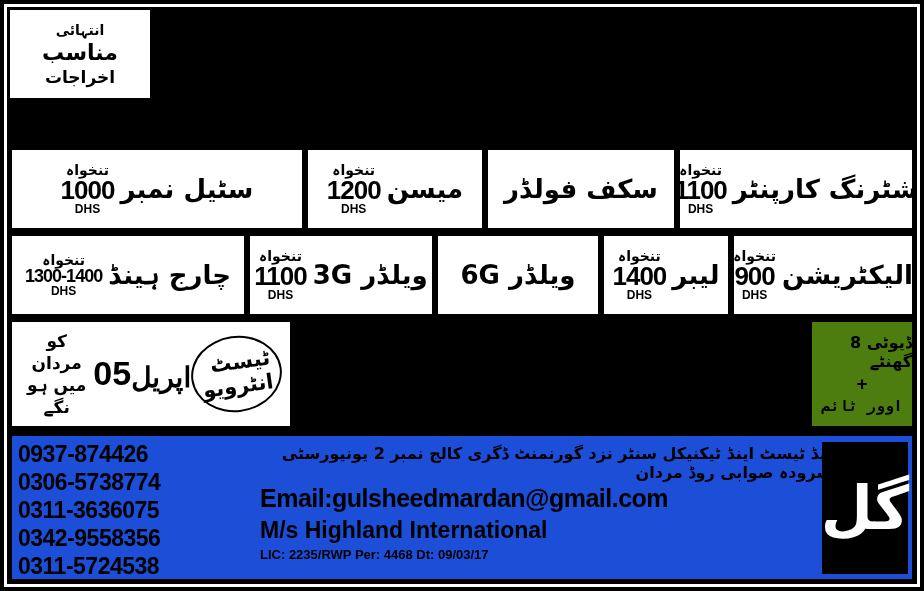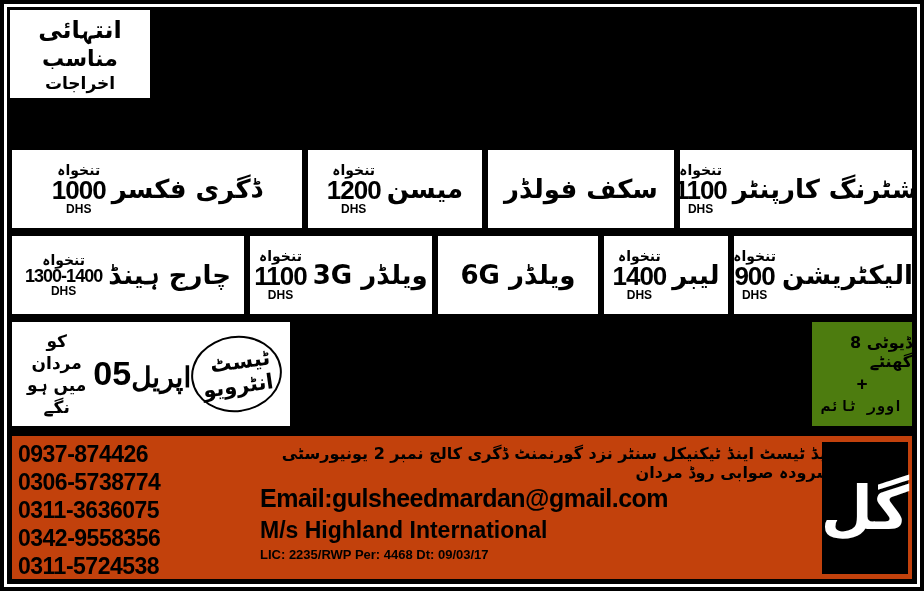--- a/index.html
+++ b/index.html
@@ -23,7 +23,7 @@
   #headline-right span{font-size:33px;font-weight:bold;line-height:1.1;}
   #headline-left{position:absolute;left:0;top:0;width:140px;height:88px;border:2px solid #fff;box-sizing:border-box;}
   #headline-left .inner{width:100%;display:flex;flex-direction:column;align-items:center;justify-content:center;gap:2px;}
-  #headline-left .l1{font-size:24px;font-weight:bold;}
+  #headline-left .l1{font-size:14px;font-weight:bold;}
   #headline-left .l2{font-size:22px;font-weight:bold;}
   #headline-left .l3{font-size:17px;font-weight:bold;}
 

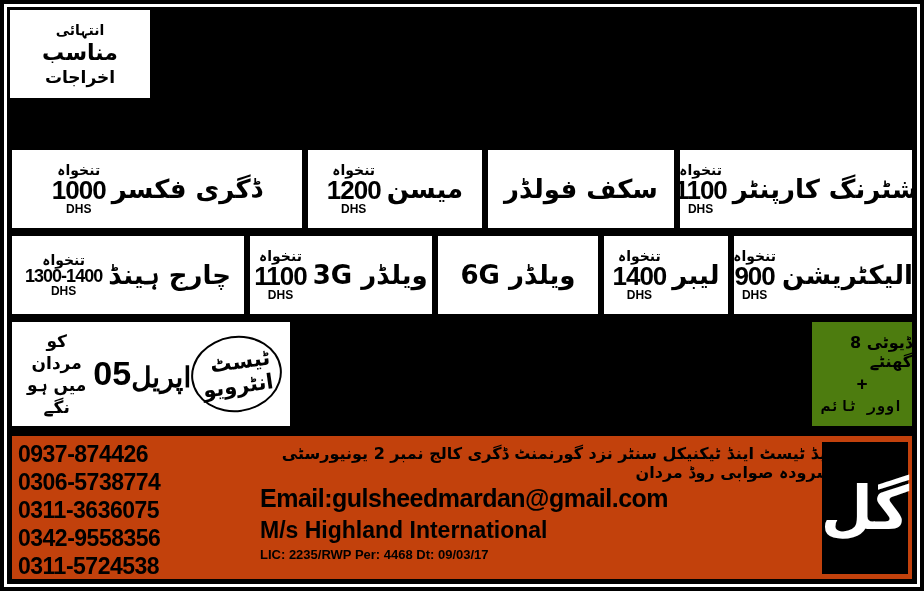--- a/index.html
+++ b/index.html
@@ -136,7 +136,7 @@
     </div>
     <div class="cell" style="right:610px;width:294px;">
       <div class="wrap">
-        <span class="jobtitle">ڈگری فکسر</span>
+        <span class="jobtitle">سٹیل نمبر</span>
         <span class="paycol">
           <span class="paylabel">تنخواہ</span>
           <span class="payamt">1000</span>

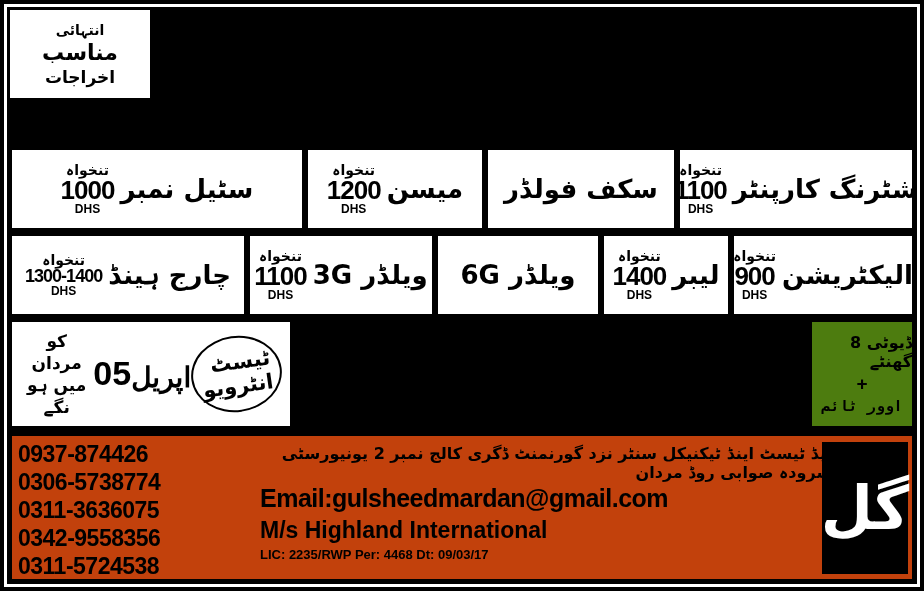--- a/index.html
+++ b/index.html
@@ -66,7 +66,7 @@
   #interview .dplace{font-family:"DejaVu Sans",sans-serif;direction:rtl;font-size:17px;font-weight:bold;text-align:center;line-height:1.3;}
 
   
-  #contact{position:absolute;left:10px;top:434px;width:904px;height:147px;background:#c2410c;color:#000;border:2px solid #000;box-sizing:border-box;}
+  #contact{position:absolute;left:10px;top:434px;width:904px;height:147px;background:#1d4ed8;color:#000;border:2px solid #000;box-sizing:border-box;}
   #phones{position:absolute;left:6px;top:4px;width:238px;}
   #phones div{font-size:23px;font-weight:bold;letter-spacing:-0.5px;line-height:1.22;}
   #logo{position:absolute;right:4px;top:6px;width:86px;height:132px;background:#000;color:#fff;display:flex;align-items:center;justify-content:center;}

